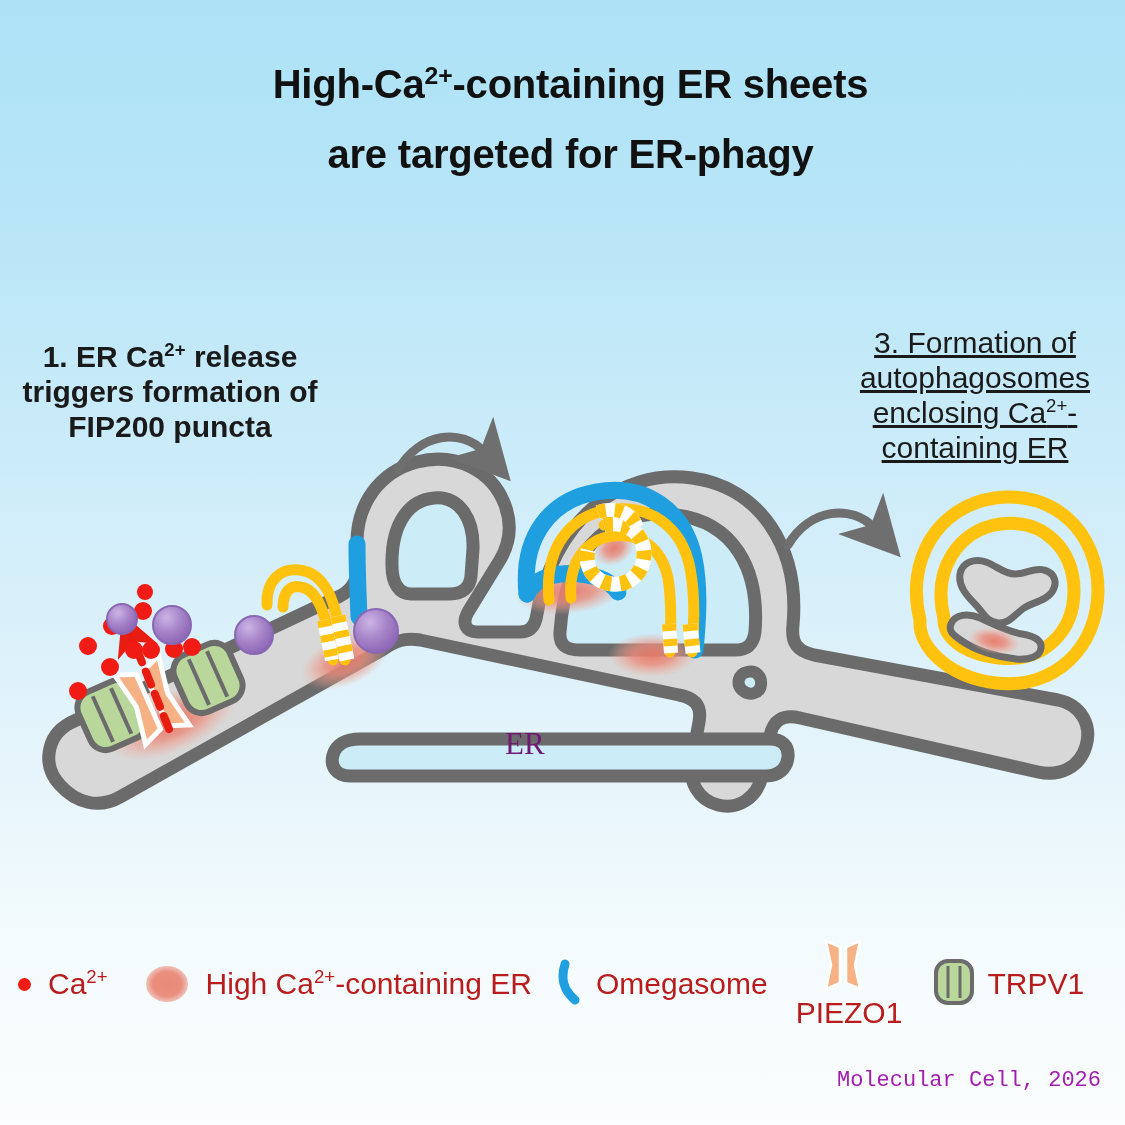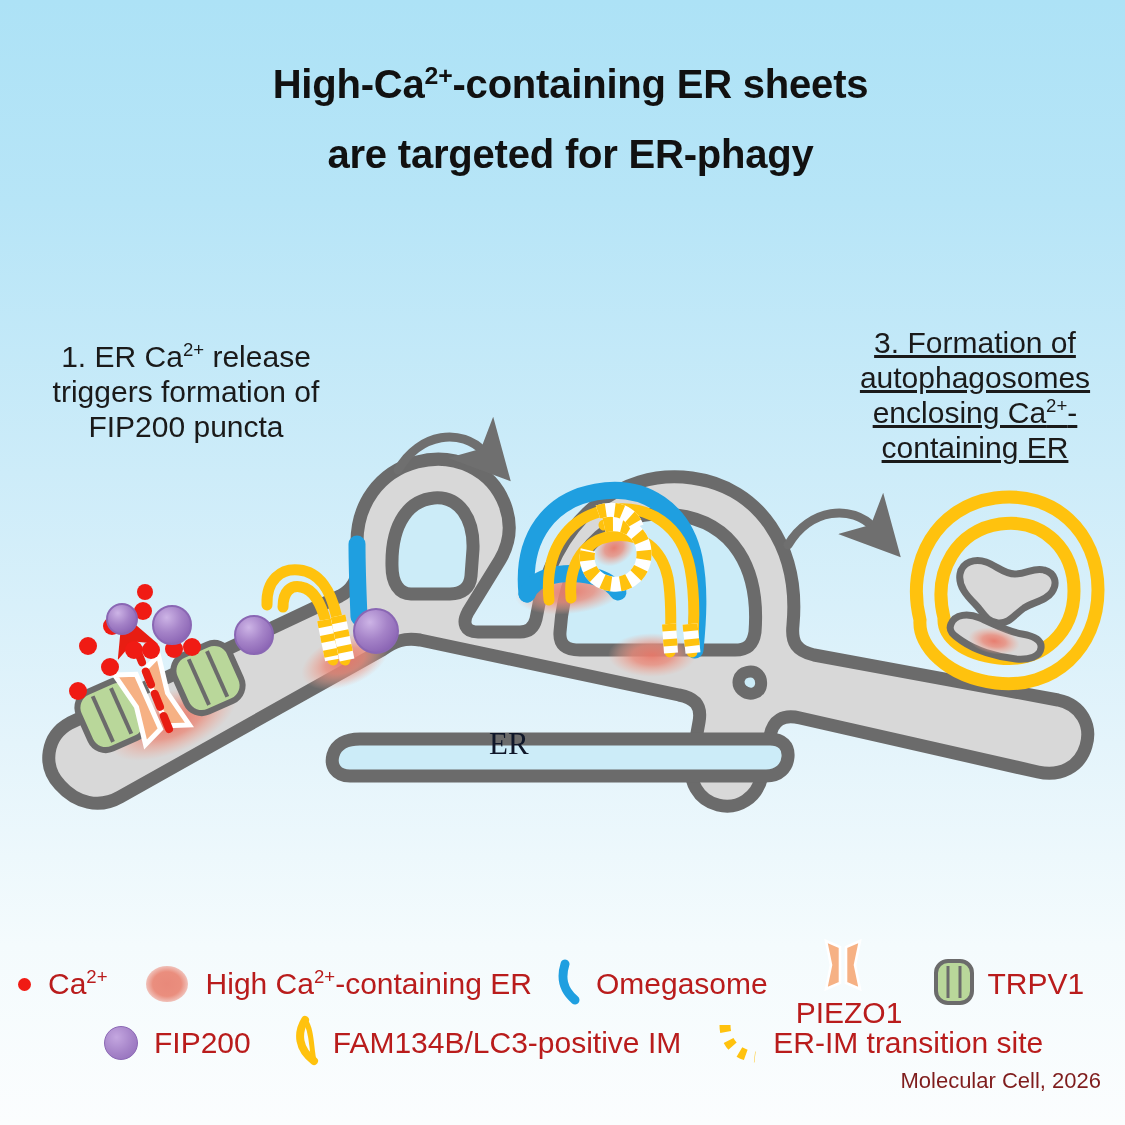--- a/index.html
+++ b/index.html
@@ -24,7 +24,7 @@
     position:absolute;text-align:center;color:#1a1a1a;
     font-size:30px;line-height:35px;white-space:pre-line;
   }
-  #step1{left:16px;top:339px;width:340px;}
+  #step1{left:0;top:339px;width:340px;font-weight:bold;}
   #step2{left:395px;top:282px;width:395px;}
   #step3{left:835px;top:325px;width:280px;text-decoration:underline;}
 

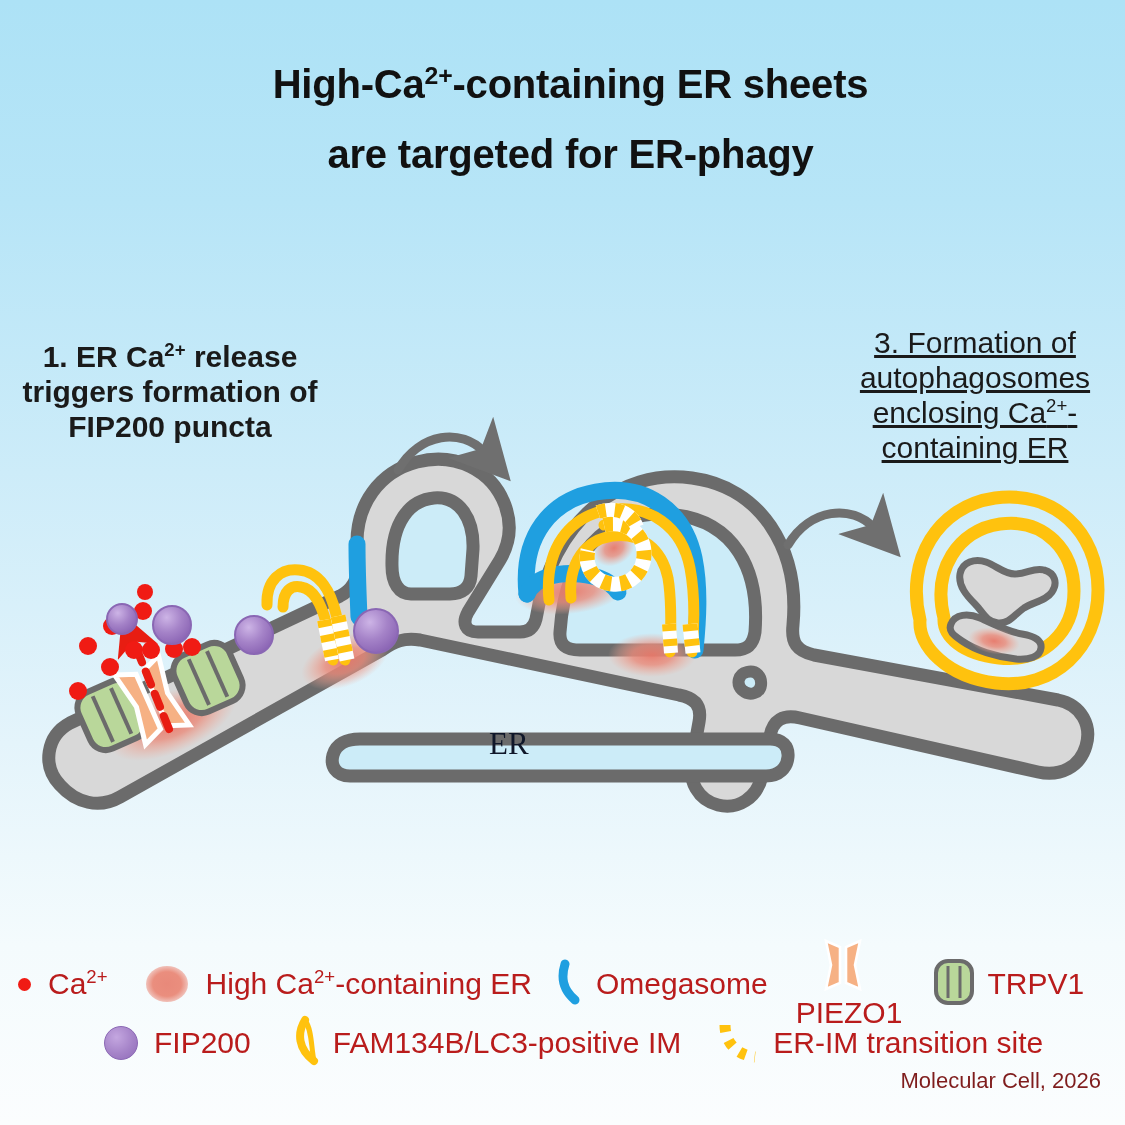--- a/index.html
+++ b/index.html
@@ -29,9 +29,9 @@
   #step3{left:835px;top:325px;width:280px;text-decoration:underline;}
 
   #erlabel{
-    position:absolute;left:489px;top:726px;
+    position:absolute;left:505px;top:726px;
     font-family:"Liberation Serif","DejaVu Serif",serif;
-    font-size:31px;color:#0f172a;
+    font-size:31px;color:#701a75;
   }
 
   

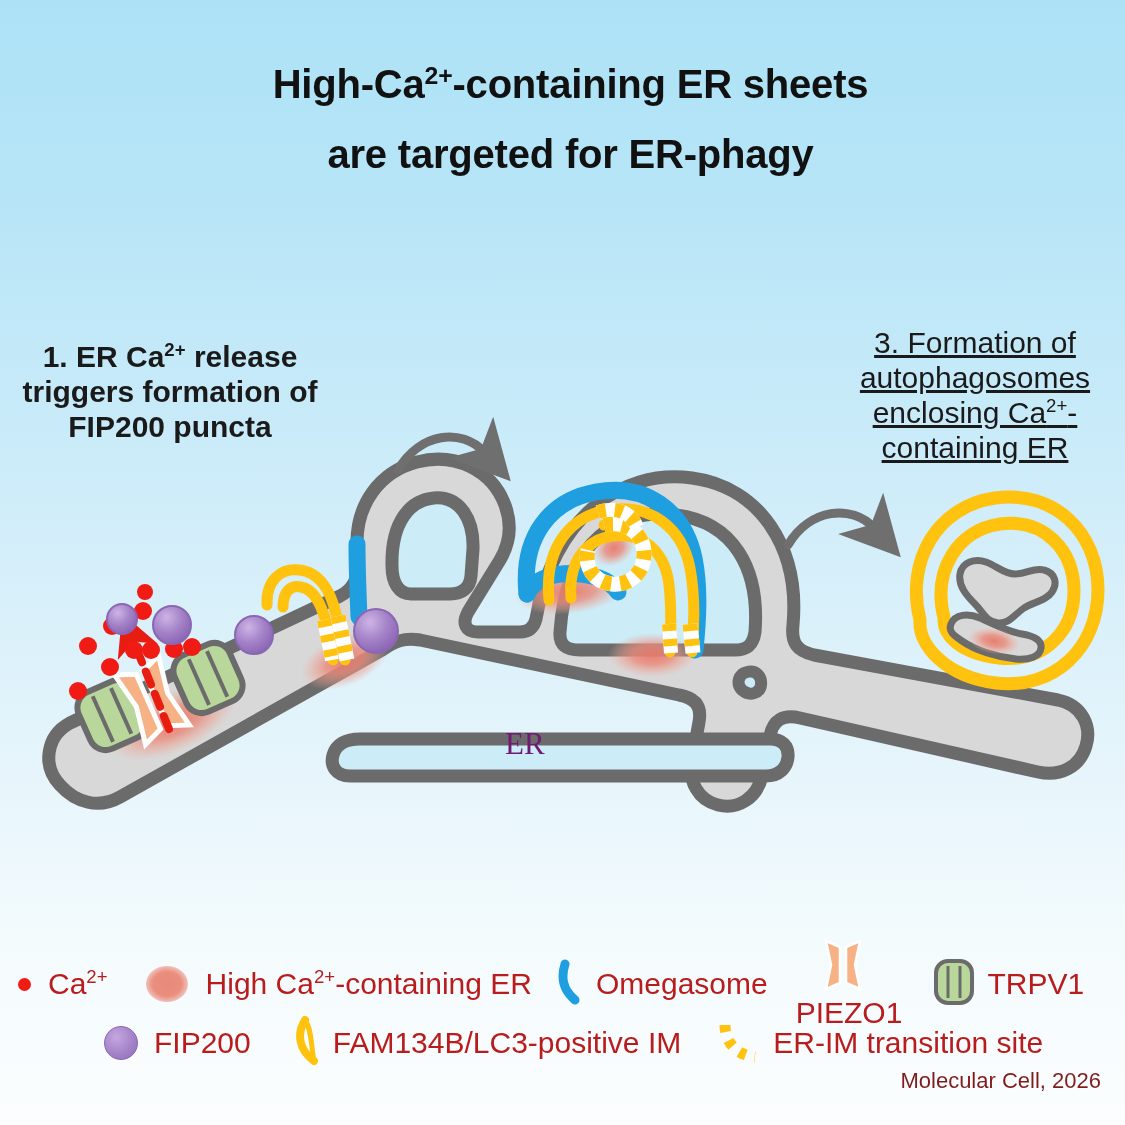--- a/index.html
+++ b/index.html
@@ -329,32 +329,6 @@
     </div>
   </div>
 
-  <div class="legrow" id="legrow2">
-
-    <div class="legitem" style="margin-right:42px;">
-      <span class="legico fip" style="margin-right:16px;"></span>
-      <span class="legtxt">FIP200</span>
-    </div>
-
-    <div class="legitem" style="margin-right:34px;">
-      <span class="legico" style="margin-right:8px;">
-        <svg width="32" height="52" viewBox="0 0 32 52">
-          <path d="M 12,5 C 4,18 5,34 21,46" fill="none" stroke="#ffc20e" stroke-width="8" stroke-linecap="round"></path>
-          <path d="M 12,5 C 19,15 18,31 21,46" fill="none" stroke="#ffc20e" stroke-width="5" stroke-linecap="round"></path>
-        </svg>
-      </span>
-      <span class="legtxt">FAM134B/LC3-positive IM</span>
-    </div>
-
-    <div class="legitem">
-      <span class="legico" style="margin-right:12px;">
-        <svg width="46" height="48" viewBox="0 0 46 48">
-          <path d="M 10,8 C 10,26 22,38 40,40" fill="none" stroke="#ffc20e" stroke-width="11" stroke-linecap="butt" stroke-dasharray="7 9"></path>
-        </svg>
-      </span>
-      <span class="legtxt">ER-IM transition site</span>
-    </div>
-  </div>
 
   <div id="credit">Molecular Cell, 2026</div>
 

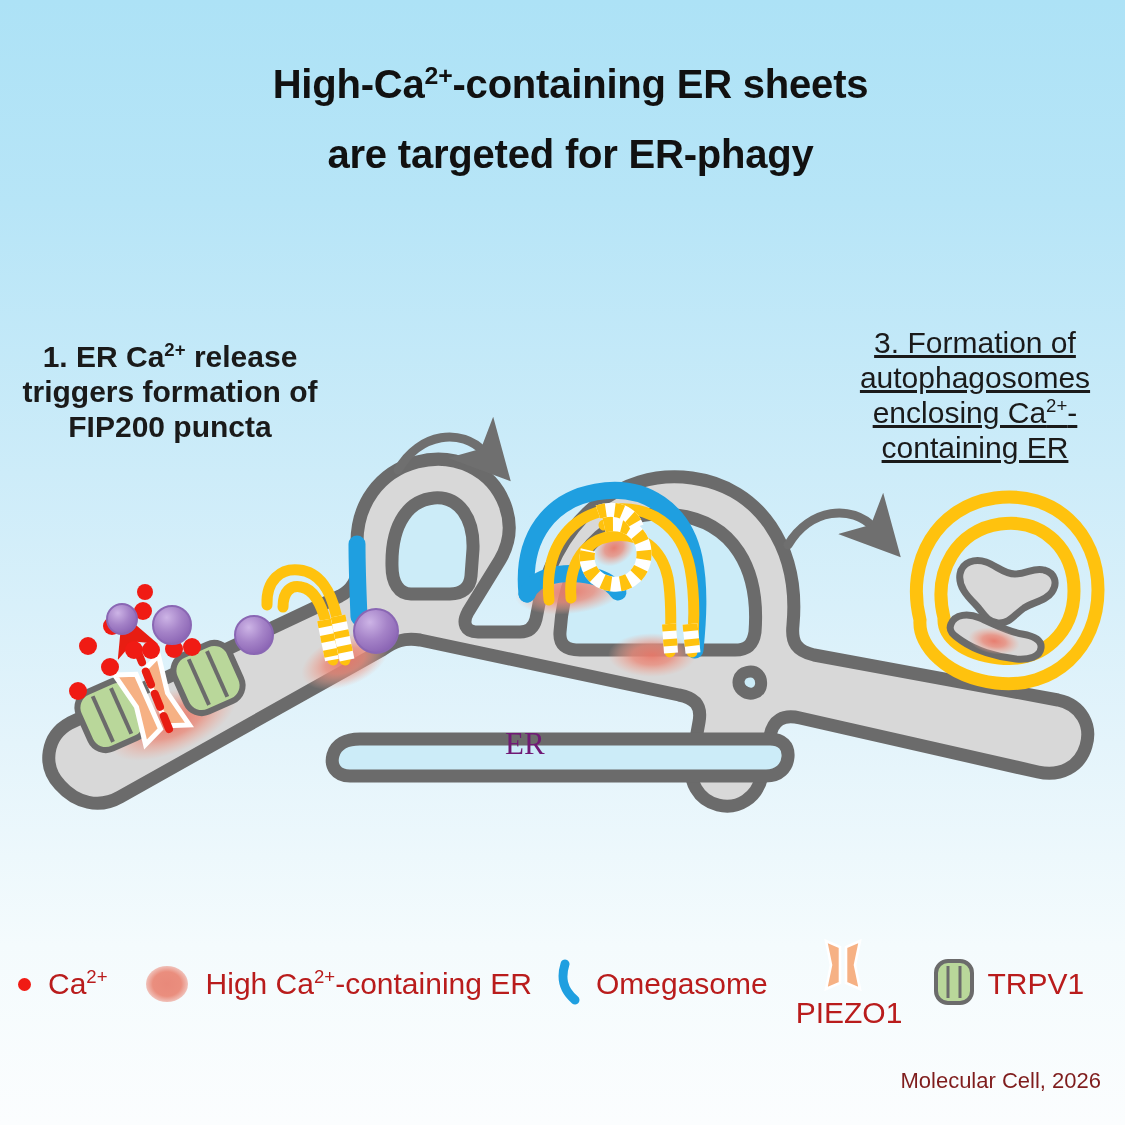--- a/index.html
+++ b/index.html
@@ -49,8 +49,8 @@
        background:radial-gradient(circle at 36% 32%,#c4a7e0 0%,#a583c8 55%,#8f6bb8 100%);
        border:1px solid #8a67b4;}
 
-  #credit{position:absolute;right:24px;top:1068px;font-size:22px;color:#7f1d1d;
-          font-family:Liberation Sans, sans-serif;}
+  #credit{position:absolute;right:24px;top:1068px;font-size:22px;color:#a21caf;
+          font-family:Liberation Mono, monospace;}
 
   sup{font-size:.62em;vertical-align:super;line-height:0;}
 </style>

